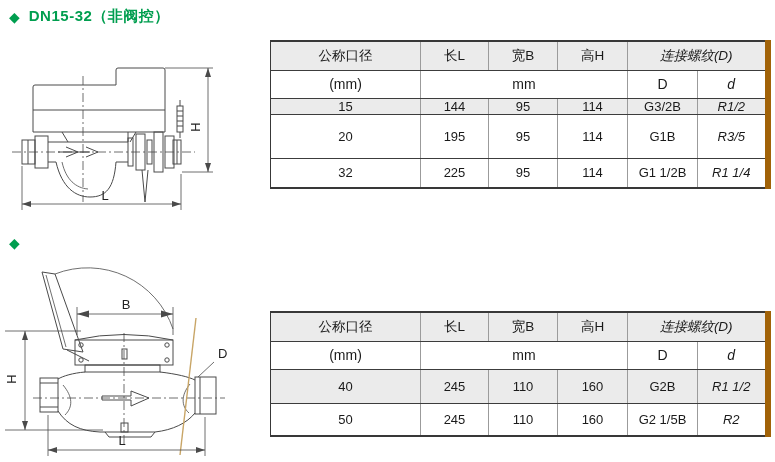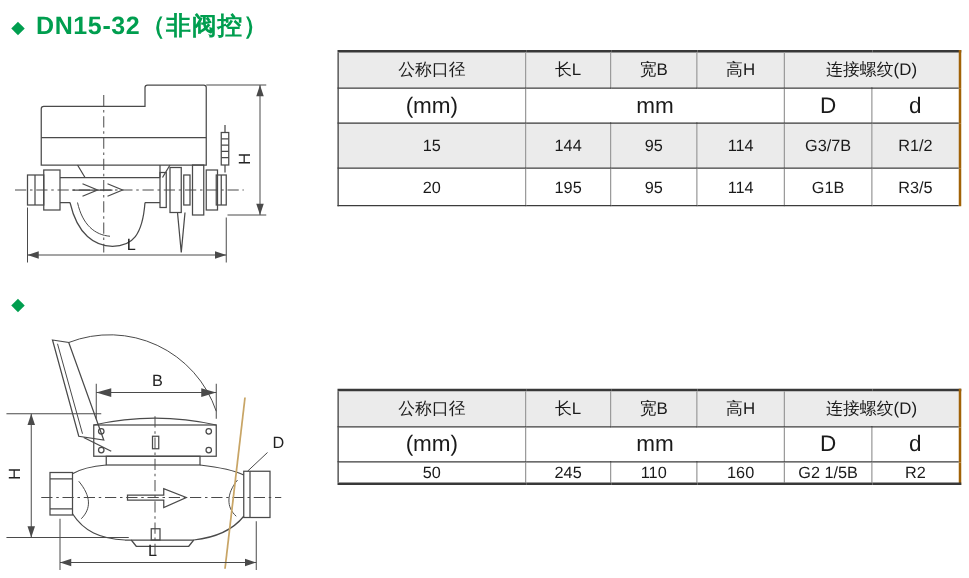--- a/index.html
+++ b/index.html
@@ -9,7 +9,7 @@
 
   .sec-title { position:absolute; display:flex; align-items:center; gap:9px; color:#009e4f; }
   .diamond { font-size:14px; line-height:1; }
-  .title-text { font-size:20px; font-weight:bold; letter-spacing:0.5px; }
+  .title-text { font-size:15px; font-weight:bold; letter-spacing:0.5px; }
 
   .spec-table { position:absolute; border-collapse:collapse; table-layout:fixed;
                 font-size:13px; color:#1a1a1a; text-align:center; }

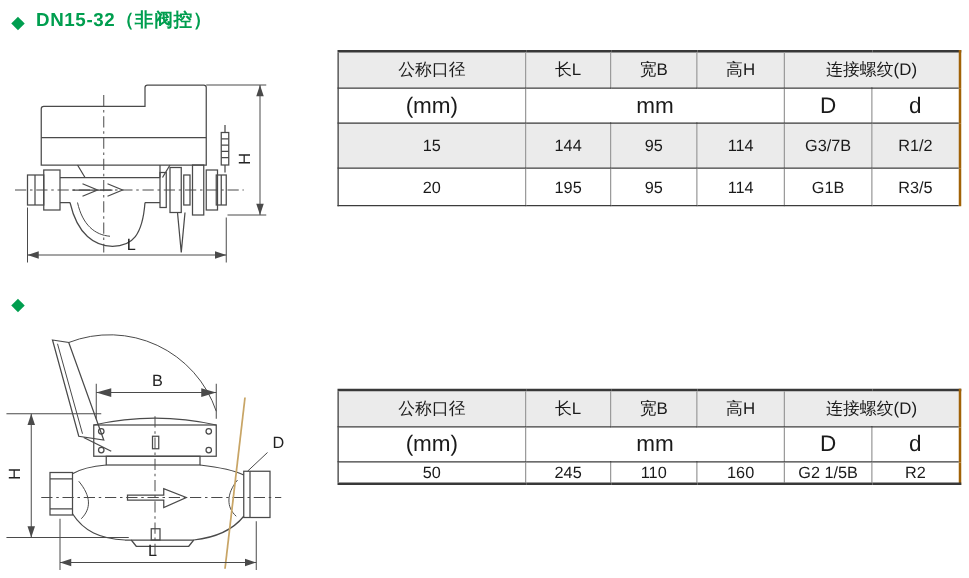--- a/index.html
+++ b/index.html
@@ -18,7 +18,7 @@
   .spec-table tr.first td { border-top:2px solid #383838; }
   .spec-table tr.last  td { border-bottom:2px solid #383838; }
   .spec-table td.first { border-left:1px solid #383838; }
-  .spec-table td.last  { border-right:2px solid #a16207; }
+  .spec-table td.last  { border-right:6px solid #a16207;font-style:italic; }
   .spec-table tr.shade td { background:#ebebeb; }
   .spec-table .hdr { font-size:13.5px; }
   .spec-table .unit { font-size:18px;margin-left:28px; }

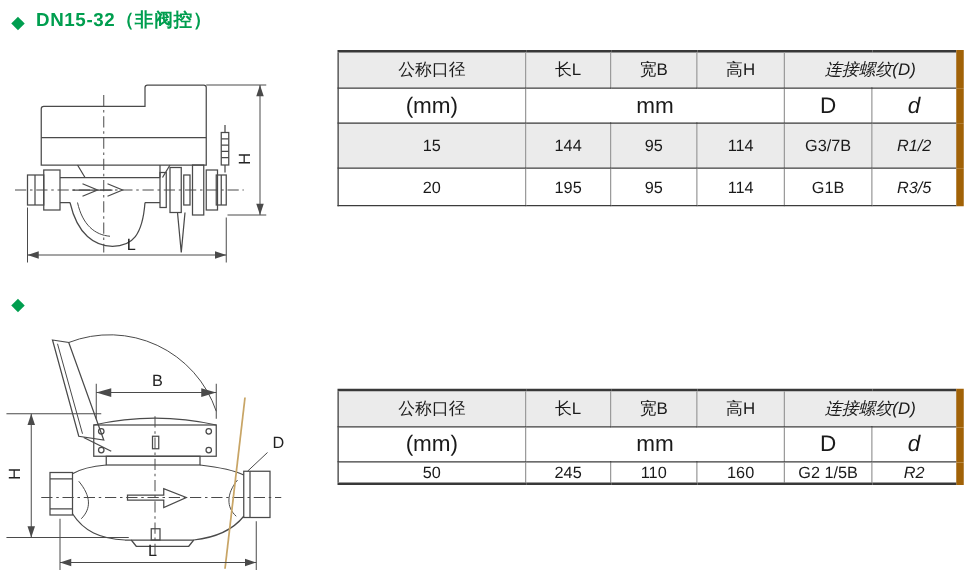--- a/index.html
+++ b/index.html
@@ -21,7 +21,7 @@
   .spec-table td.last  { border-right:6px solid #a16207;font-style:italic; }
   .spec-table tr.shade td { background:#ebebeb; }
   .spec-table .hdr { font-size:13.5px; }
-  .spec-table .unit { font-size:18px;margin-left:28px; }
+  .spec-table .unit { font-size:14px;margin-left:28px; }
 
   svg.drawing { position:absolute; }
   svg.drawing path, svg.drawing rect, svg.drawing line, svg.drawing circle, svg.drawing polyline

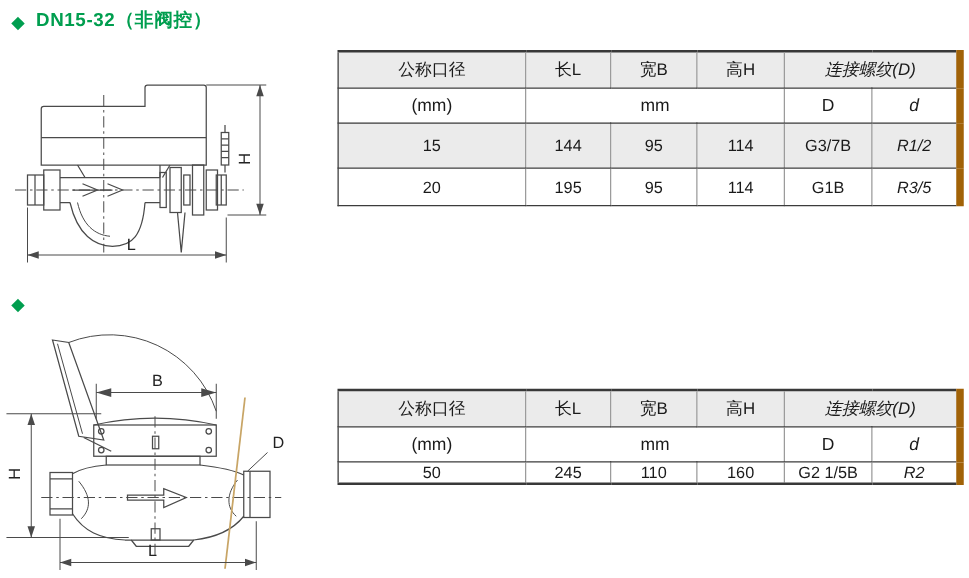--- a/index.html
+++ b/index.html
@@ -129,7 +129,7 @@
         <td class="unit">D</td>
         <td class="last unit">d</td>
       </tr>
-      <tr class="shade" style="height:36px">
+      <tr class="shade" style="height:16px">
         <td class="first">15</td>
         <td>144</td>
         <td>95</td>

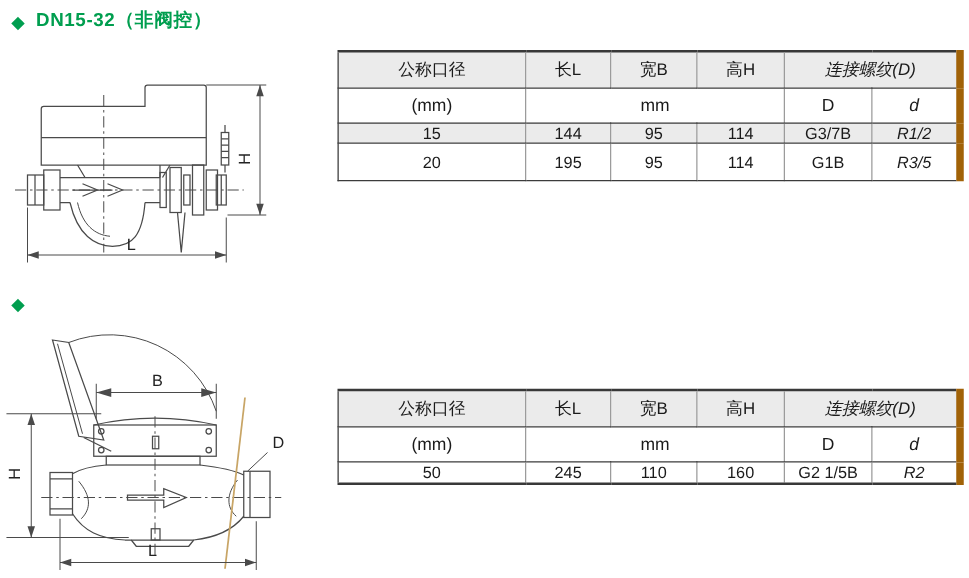--- a/index.html
+++ b/index.html
@@ -134,7 +134,7 @@
         <td>144</td>
         <td>95</td>
         <td>114</td>
-        <td>G3/7B</td>
+        <td>G3/2B</td>
         <td class="last">R1/2</td>
       </tr>
       <tr style="height:30px">

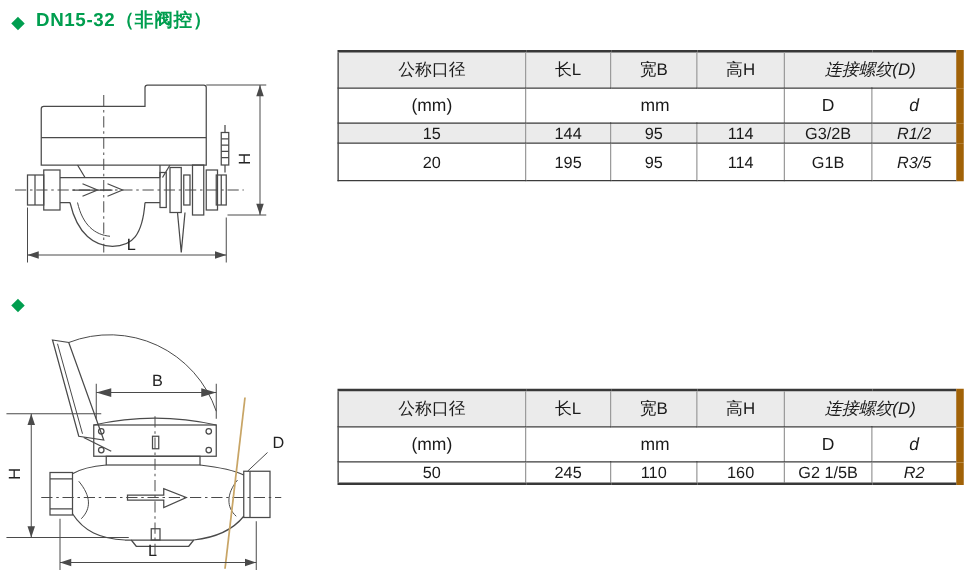--- a/index.html
+++ b/index.html
@@ -137,7 +137,7 @@
         <td>G3/2B</td>
         <td class="last">R1/2</td>
       </tr>
-      <tr style="height:30px">
+      <tr style="height:44px">
         <td class="first">20</td>
         <td>195</td>
         <td>95</td>

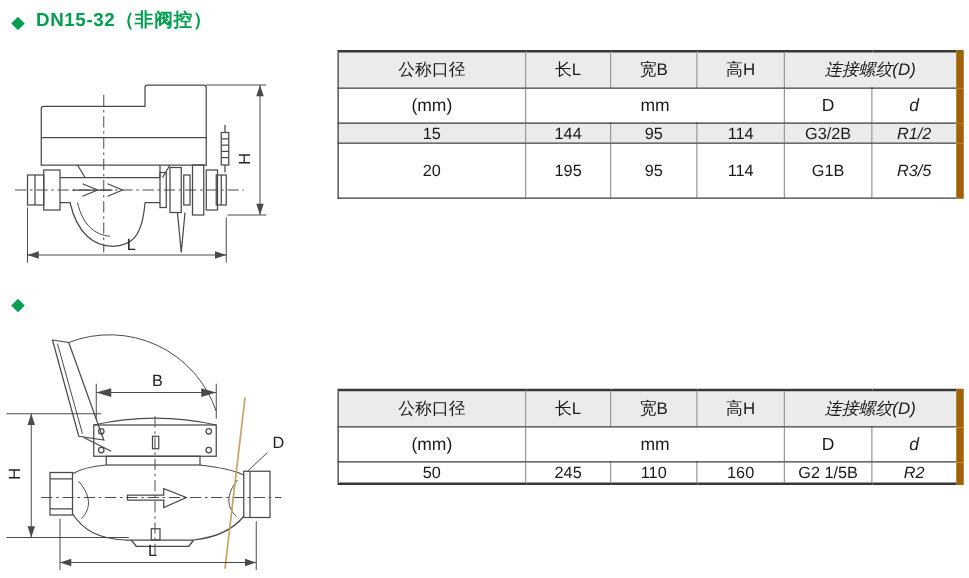--- a/index.html
+++ b/index.html
@@ -145,6 +145,14 @@
         <td>G1B</td>
         <td class="last">R3/5</td>
       </tr>
+      <tr class="last" style="height:30px">
+        <td class="first">32</td>
+        <td>225</td>
+        <td>95</td>
+        <td>114</td>
+        <td>G1 1/2B</td>
+        <td class="last">R1 1/4</td>
+      </tr>
     </tbody>
   </table>
 

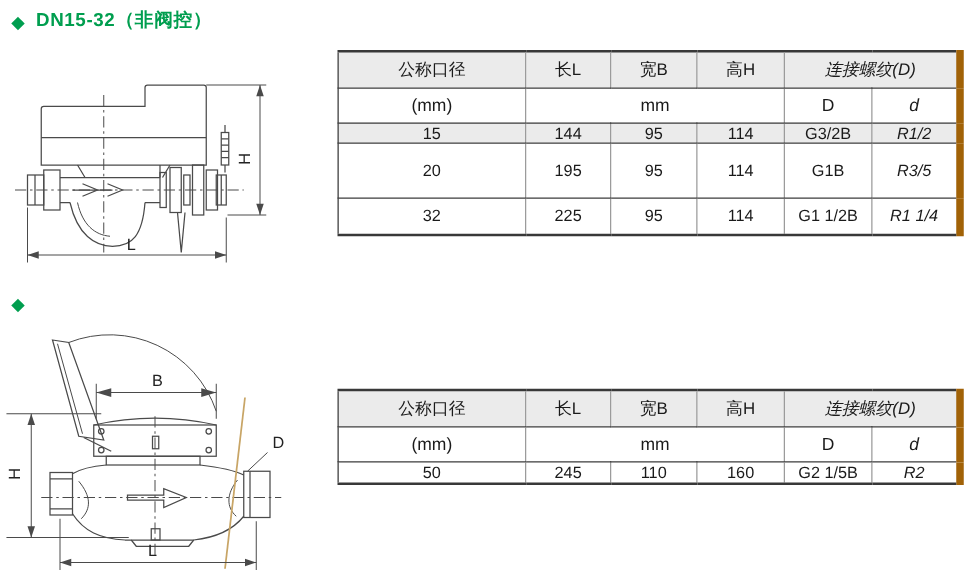--- a/index.html
+++ b/index.html
@@ -251,6 +251,14 @@
         <td class="unit">D</td>
         <td class="last unit">d</td>
       </tr>
+      <tr class="shade" style="height:34px">
+        <td class="first">40</td>
+        <td>245</td>
+        <td>110</td>
+        <td>160</td>
+        <td>G2B</td>
+        <td class="last">R1 1/2</td>
+      </tr>
       <tr class="last" style="height:18px">
         <td class="first">50</td>
         <td>245</td>

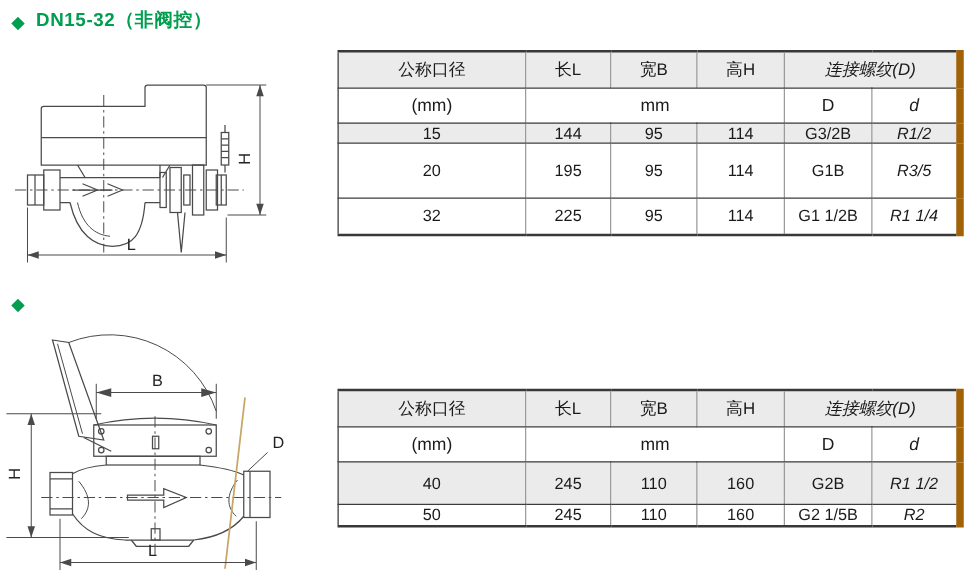--- a/index.html
+++ b/index.html
@@ -259,7 +259,7 @@
         <td>G2B</td>
         <td class="last">R1 1/2</td>
       </tr>
-      <tr class="last" style="height:18px">
+      <tr class="last" style="height:33px">
         <td class="first">50</td>
         <td>245</td>
         <td>110</td>

